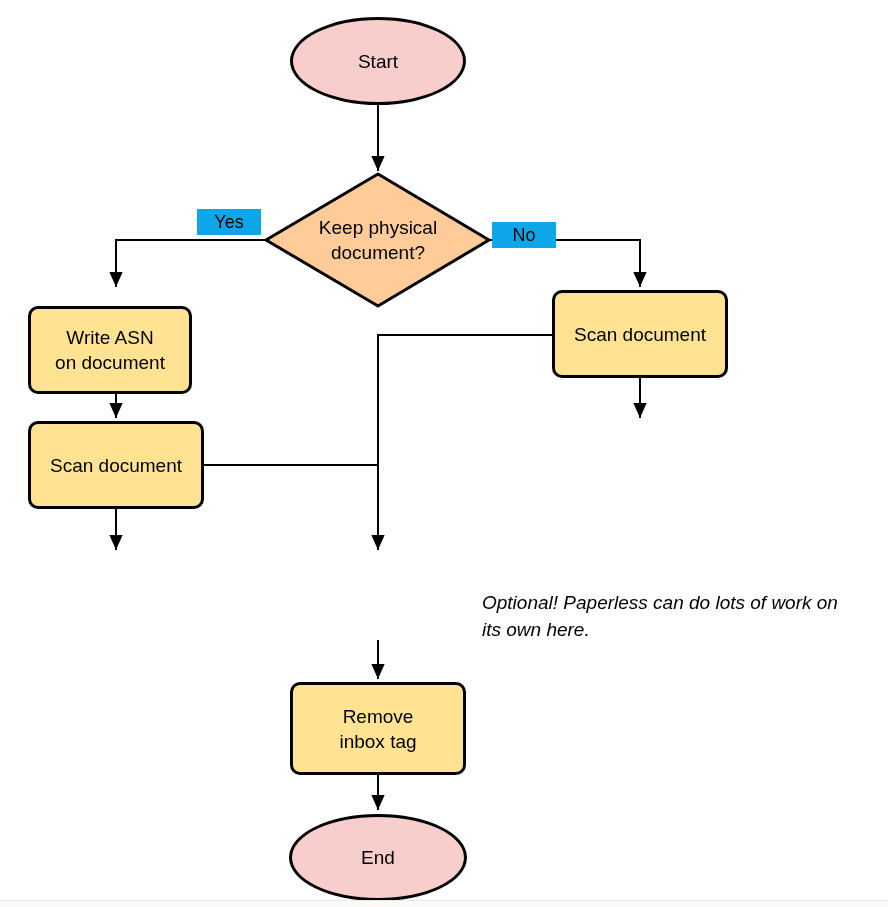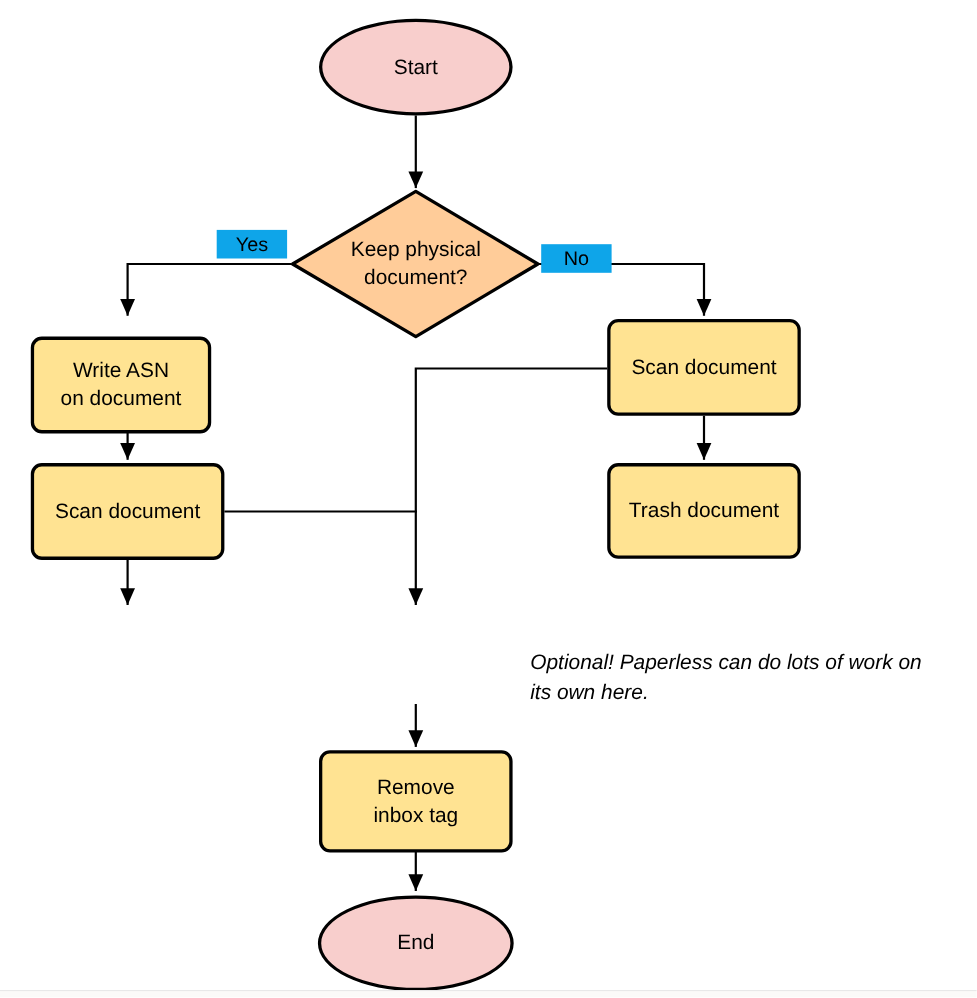--- a/index.html
+++ b/index.html
@@ -130,9 +130,6 @@
     <span>Scan document</span>
   </div>
 
-  <div class="node process" style="left:552px; top:421px; width:176px; height:87px;">
-    <span>Trash document</span>
-  </div>
 
 
 

